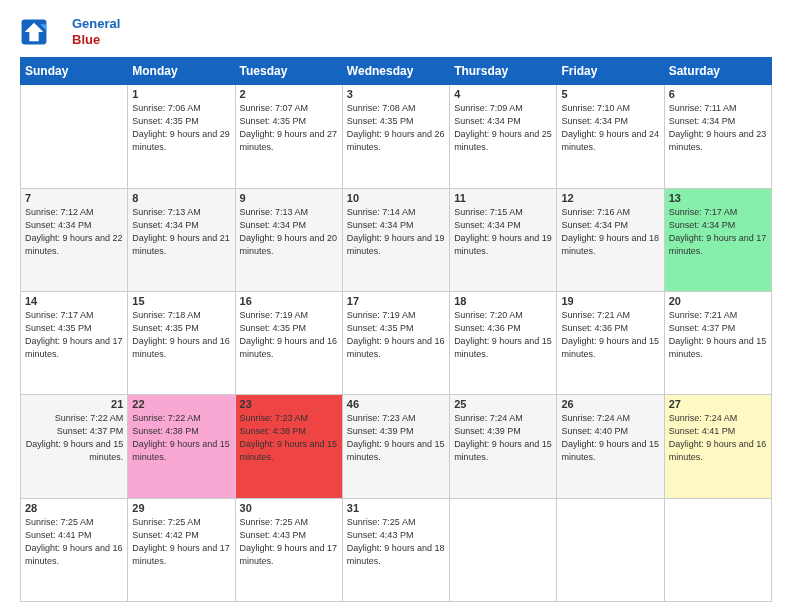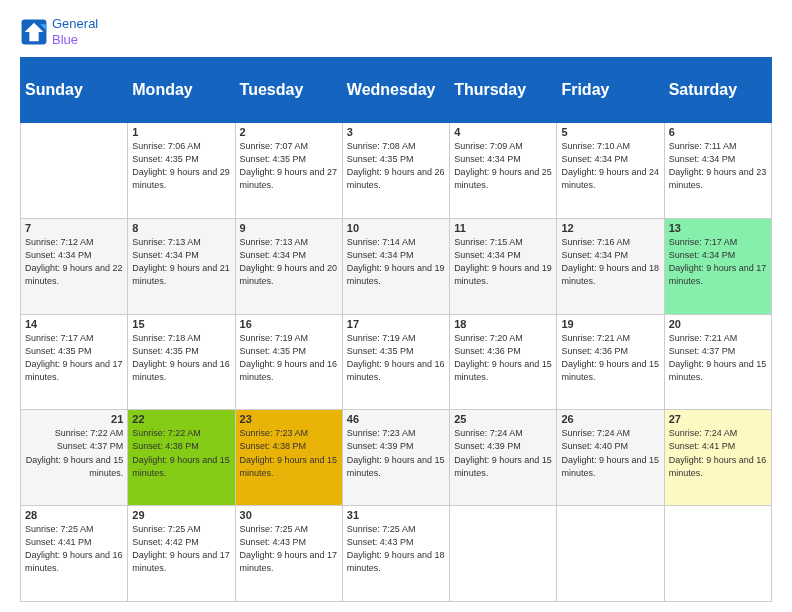--- a/index.html
+++ b/index.html
@@ -30,9 +30,10 @@
     }
     .logo-text {
       font-size: 13px;
-      font-weight: normal;
+      font-weight: bold;
       color: #333;
       line-height: 1.2;
+      margin-left: 20px;
     }
     .logo-text span {
       color: #1565c0;

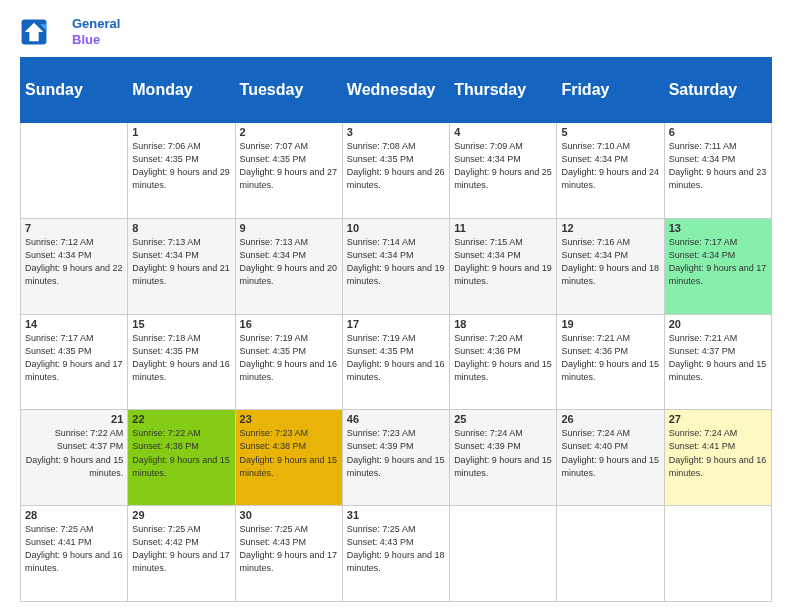--- a/index.html
+++ b/index.html
@@ -118,7 +118,7 @@
       </svg>
       <div class="logo-text">
         <div><span>General</span></div>
-        <div style="color:#8b5cf6;">Blue</div>
+        <div style="color:#b91c1c;">Blue</div>
       </div>
     </div>
     <div class="title-block">

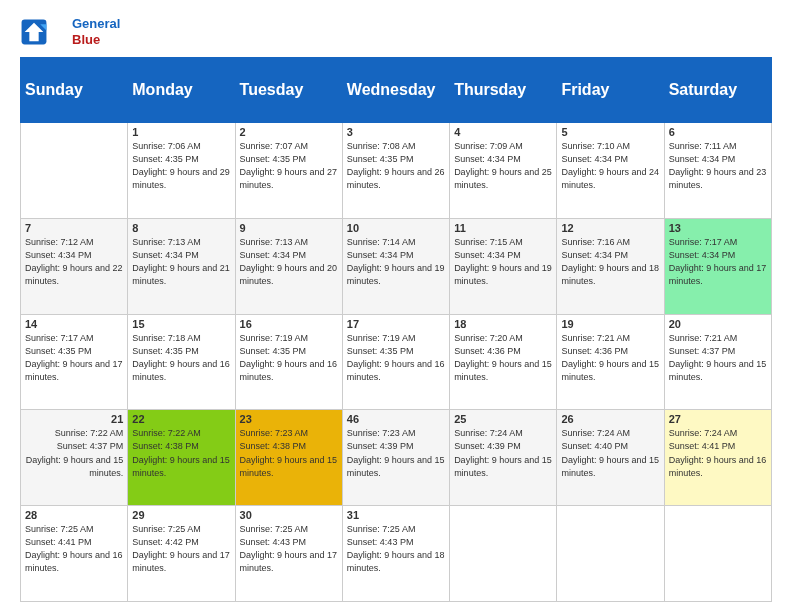--- a/index.html
+++ b/index.html
@@ -66,9 +66,9 @@
     .calendar th {
       background: #1565c0;
       color: #fff;
-      font-size: 16px;
+      font-size: 12px;
       font-weight: bold;
-      padding: 23px 4px;
+      padding: 6px 4px;
       text-align: left;
       border: 1px solid #1565c0;
     }

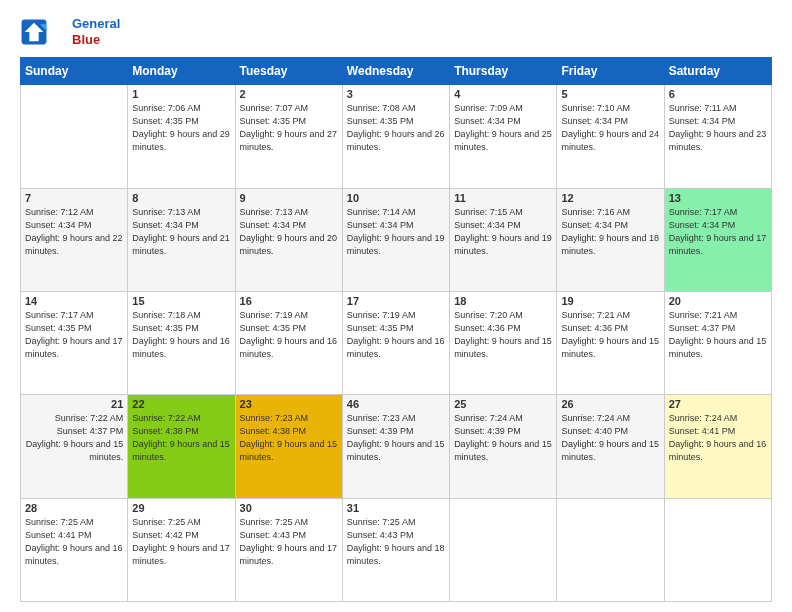--- a/index.html
+++ b/index.html
@@ -232,7 +232,7 @@
             <span class="day-num">21</span>
             <div class="day-info">Sunrise: 7:22 AM<br>Sunset: 4:37 PM<br>Daylight: 9 hours and 15 minutes.</div>
           </td>
-          <td style="background: #84cc16; margin-top: 15px;">
+          <td style="background: #f9a8d4; margin-top: 15px;">
             <span class="day-num">22</span>
             <div class="day-info">Sunrise: 7:22 AM<br>Sunset: 4:38 PM<br>Daylight: 9 hours and 15 minutes.</div>
           </td>

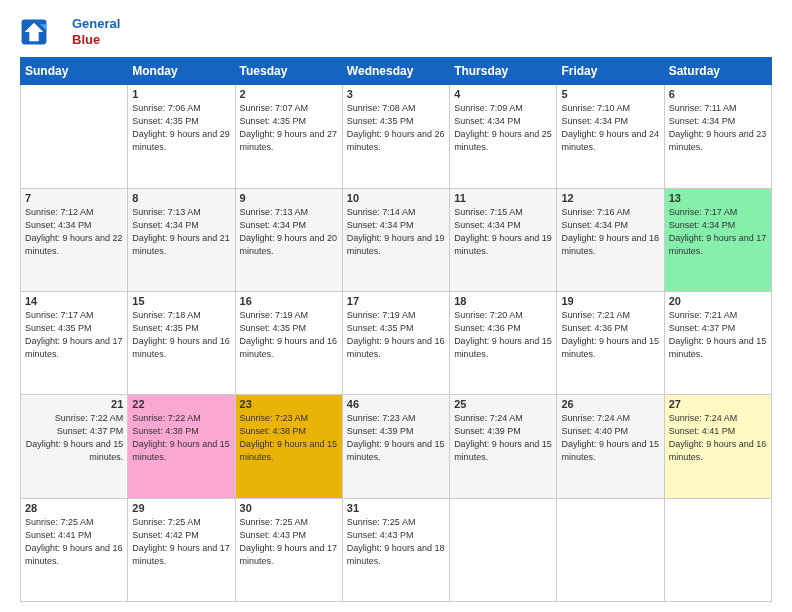--- a/index.html
+++ b/index.html
@@ -236,7 +236,7 @@
             <span class="day-num">22</span>
             <div class="day-info">Sunrise: 7:22 AM<br>Sunset: 4:38 PM<br>Daylight: 9 hours and 15 minutes.</div>
           </td>
-          <td style="background: #eab308;">
+          <td style="background: #ef4444;">
             <span class="day-num">23</span>
             <div class="day-info">Sunrise: 7:23 AM<br>Sunset: 4:38 PM<br>Daylight: 9 hours and 15 minutes.</div>
           </td>

